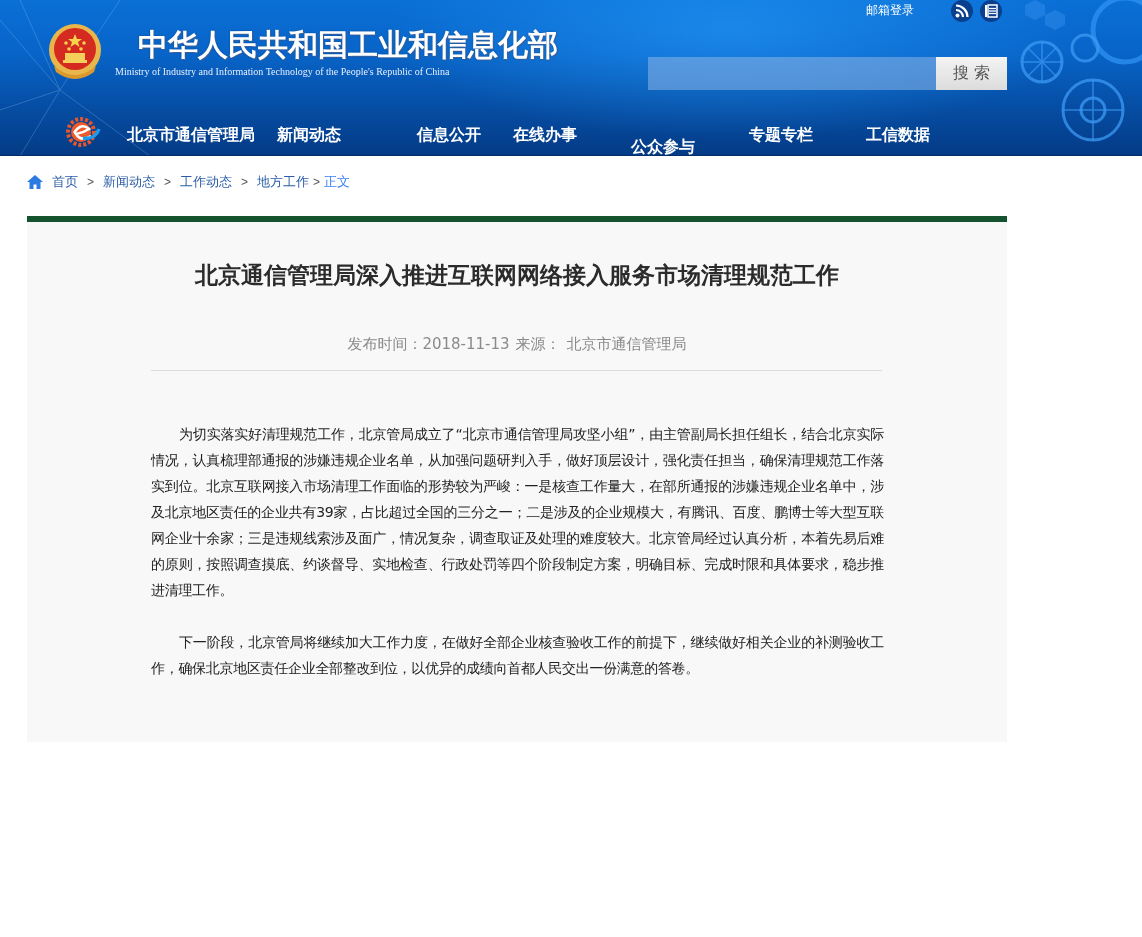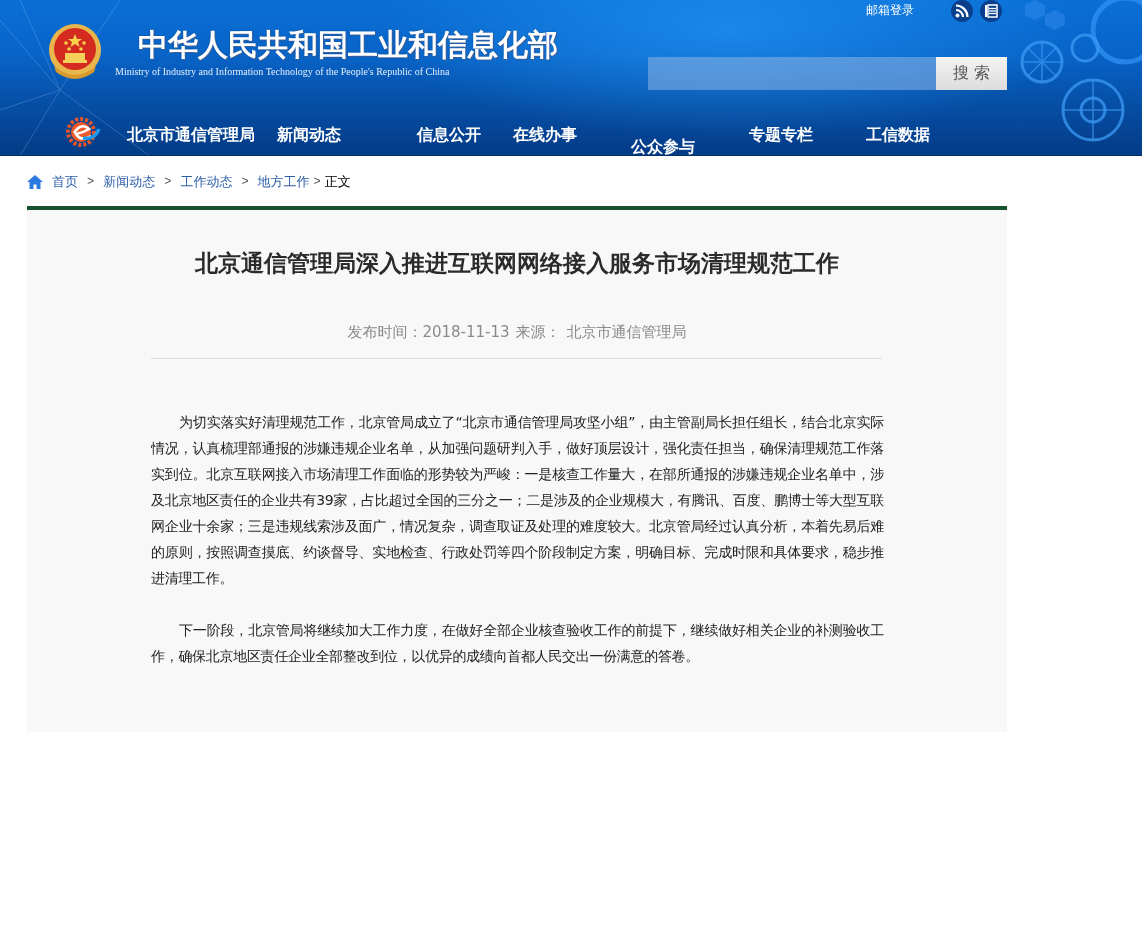--- a/index.html
+++ b/index.html
@@ -65,7 +65,7 @@
     
     .breadcrumb {
       position: absolute; left: 27px; top: 172px; height: 20px; display: flex; align-items: center;
-      font-family: Liberation Mono, monospace; font-size: 13px; color: #335b9b;
+      font-family: Liberation Sans, sans-serif; font-size: 13px; color: #335b9b;
     }
     .breadcrumb .home-icon { width: 16px; height: 14px; margin-right: 9px; }
     .breadcrumb .crumb { color: #2c5ea8; cursor: pointer; }

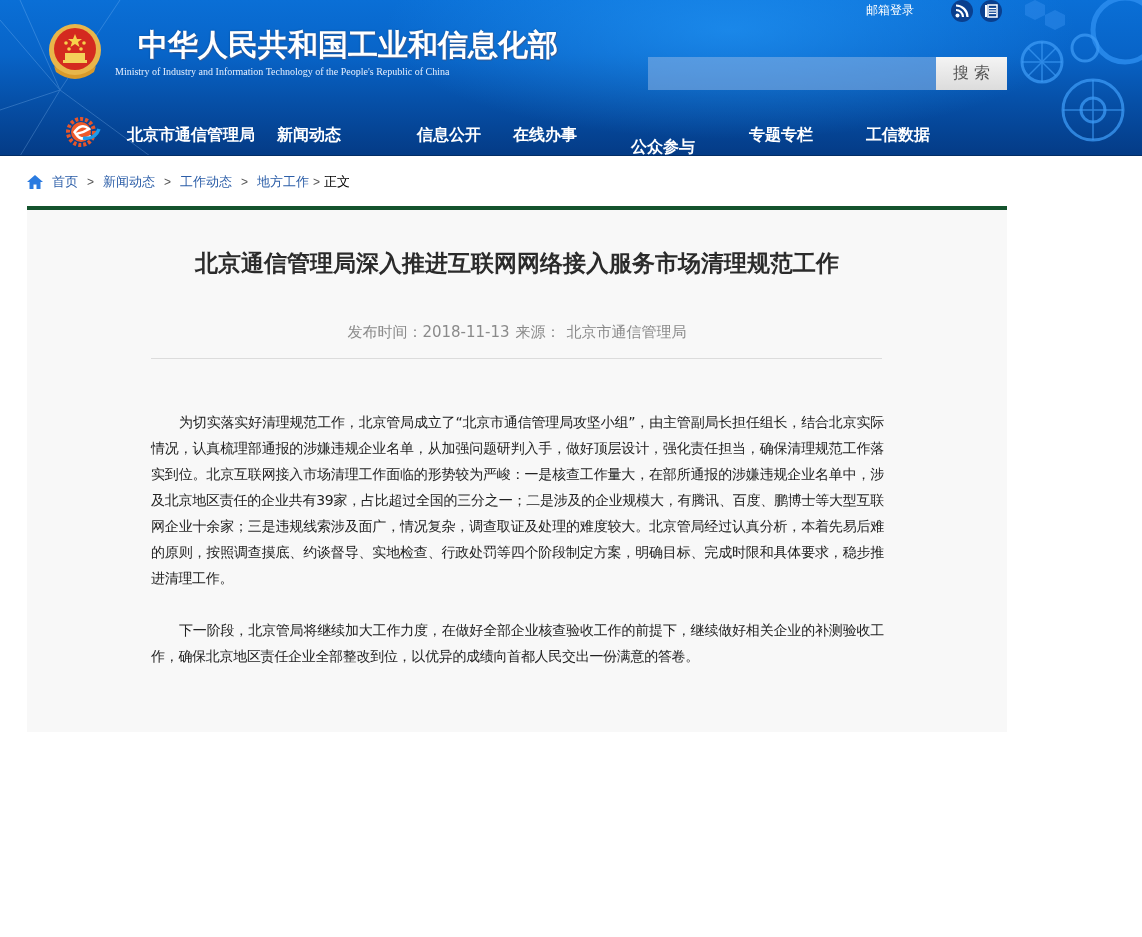--- a/index.html
+++ b/index.html
@@ -71,7 +71,7 @@
     .breadcrumb .crumb { color: #2c5ea8; cursor: pointer; }
     .breadcrumb .sep { color: #555; margin: 0 9px; font-size: 12px; }
     .breadcrumb .sep.tight { margin: 0 4px; }
-    .breadcrumb .current { color: #000000; }
+    .breadcrumb .current { color: #3b82f6; }
 
     
     .card {

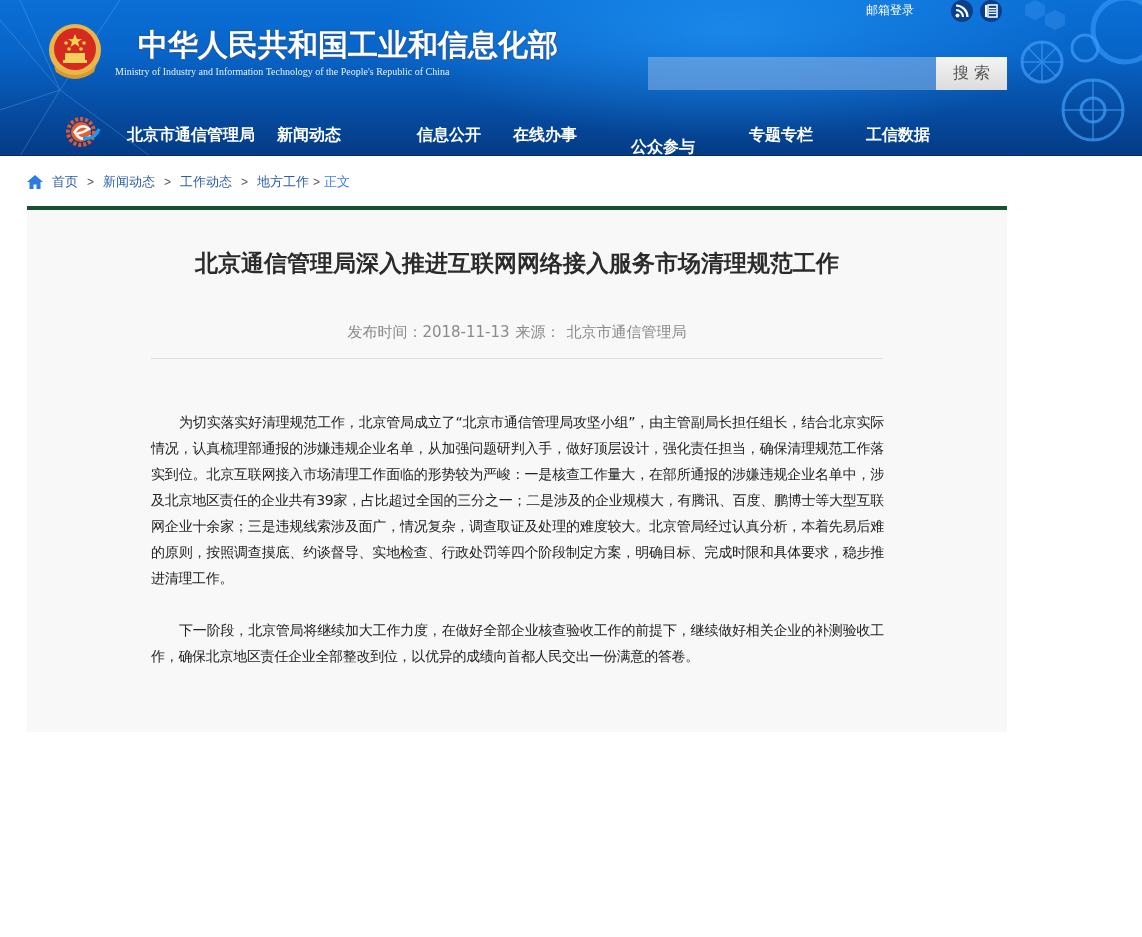--- a/index.html
+++ b/index.html
@@ -75,8 +75,8 @@
 
     
     .card {
-      position: absolute; left: 27px; top: 206px; width: 980px; height: 526px;
-      background: #f8f8f8; border-top: 4px solid #14532d;
+      position: absolute; left: 27px; top: 216px; width: 980px; height: 526px;
+      background: #f8f8f8; border-top: 6px solid #14532d;
     }
     .article-title {
       position: absolute; left: 0; top: 38px; width: 980px; text-align: center;

